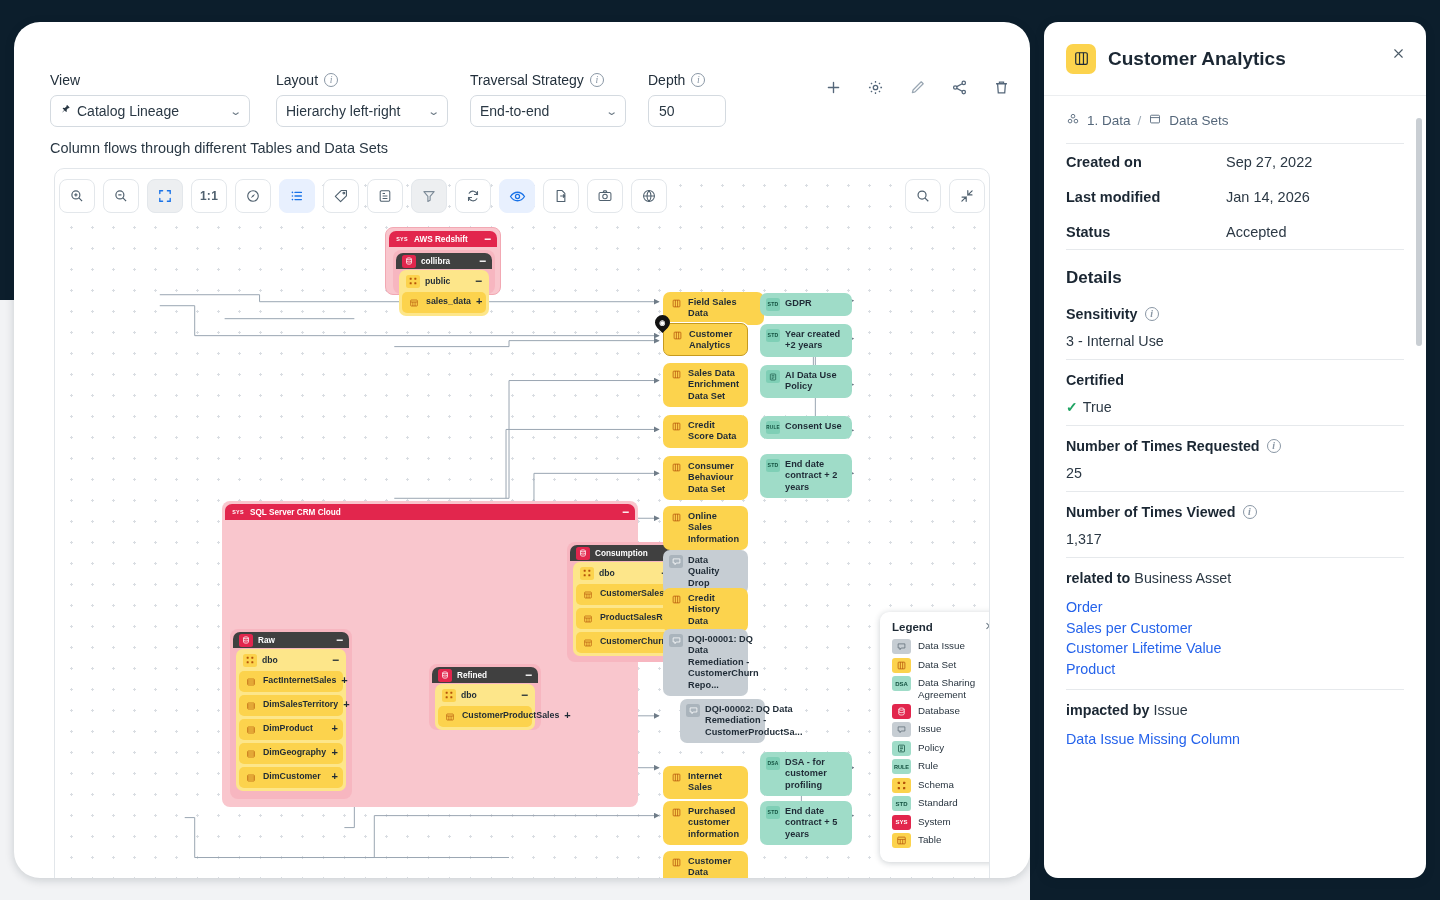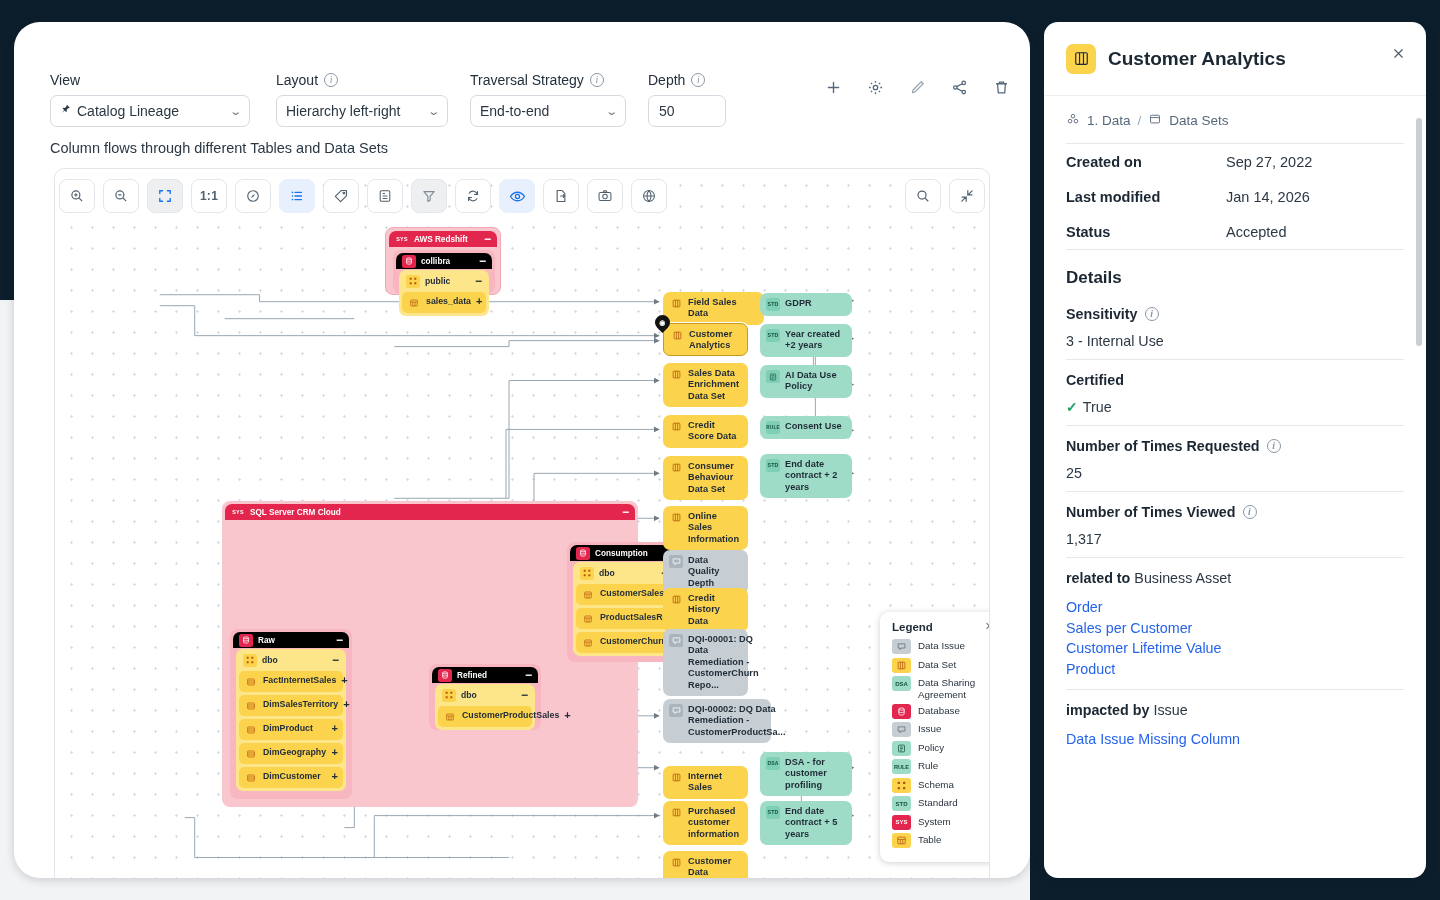--- a/index.html
+++ b/index.html
@@ -123,7 +123,7 @@
   .grp-hdr .minus { margin-left:auto; font-size:12px; font-weight:700; line-height:1; }
   .grp-db { position:absolute; background:#f9c6cd; border-radius:8px; }
   .db-hdr {
-    height:16px; background:#000000; border-radius:7px 7px 0 0;
+    height:16px; background:#404040; border-radius:7px 7px 0 0;
     display:flex; align-items:center; gap:5px; padding:0 6px; color:#fff;
     font-size:8.2px; font-weight:700;text-align:right;
   }

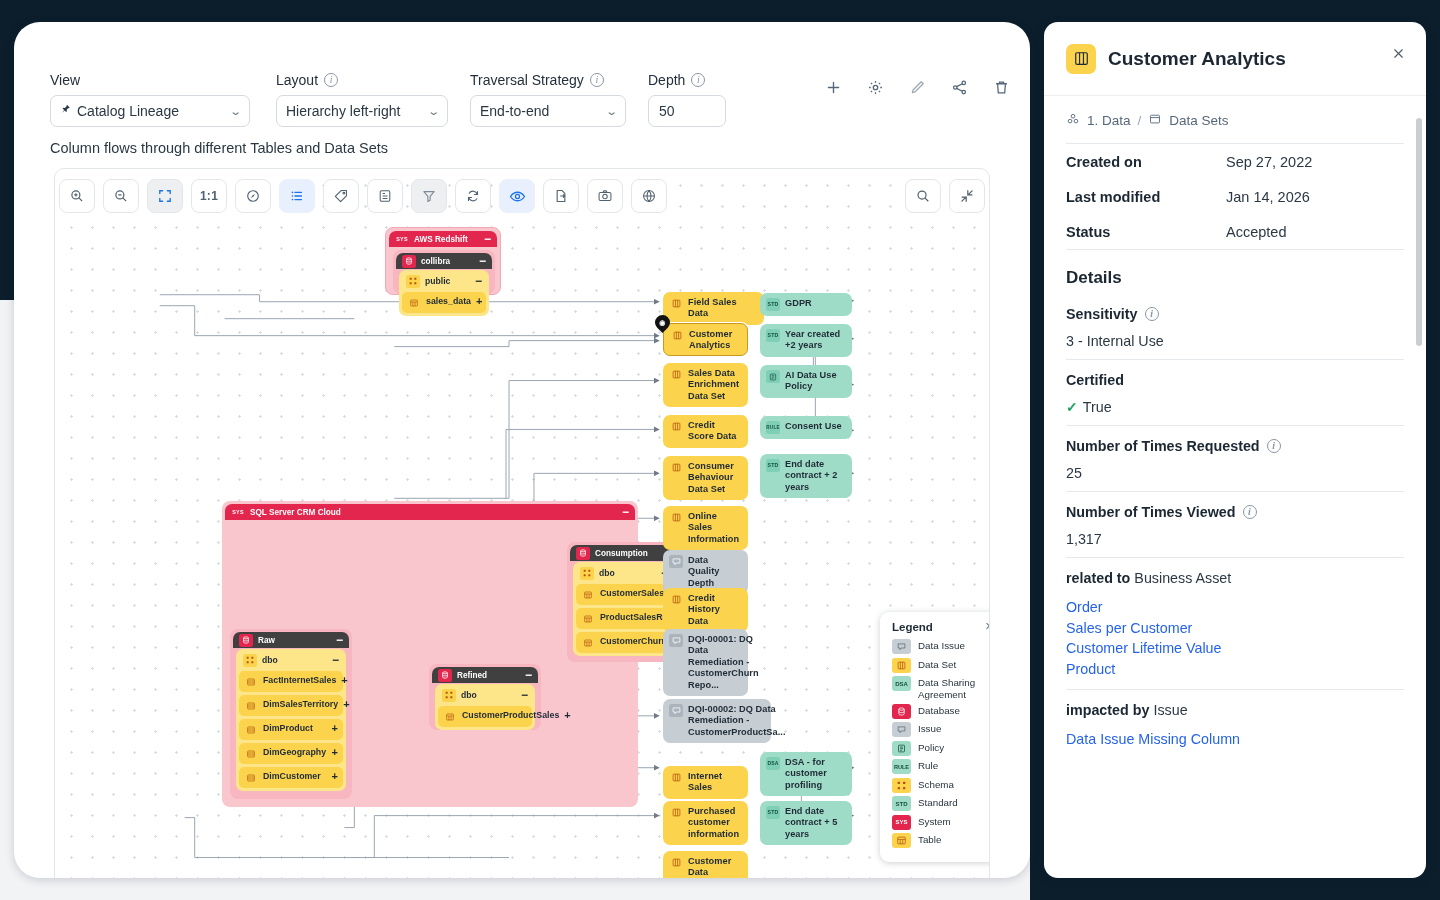--- a/index.html
+++ b/index.html
@@ -753,7 +753,7 @@
             <path d="M1.5 2.5h9v5.5h-5L4 10.2V8H1.5z"></path>
           </svg>
         </span>
-      <span class="nlabel">Data Quality Depth</span>
+      <span class="nlabel">Data Quality Drop</span>
     </div>
 
     <div class="node n-dataset" style="left:608px; top:419px; width:85px;">

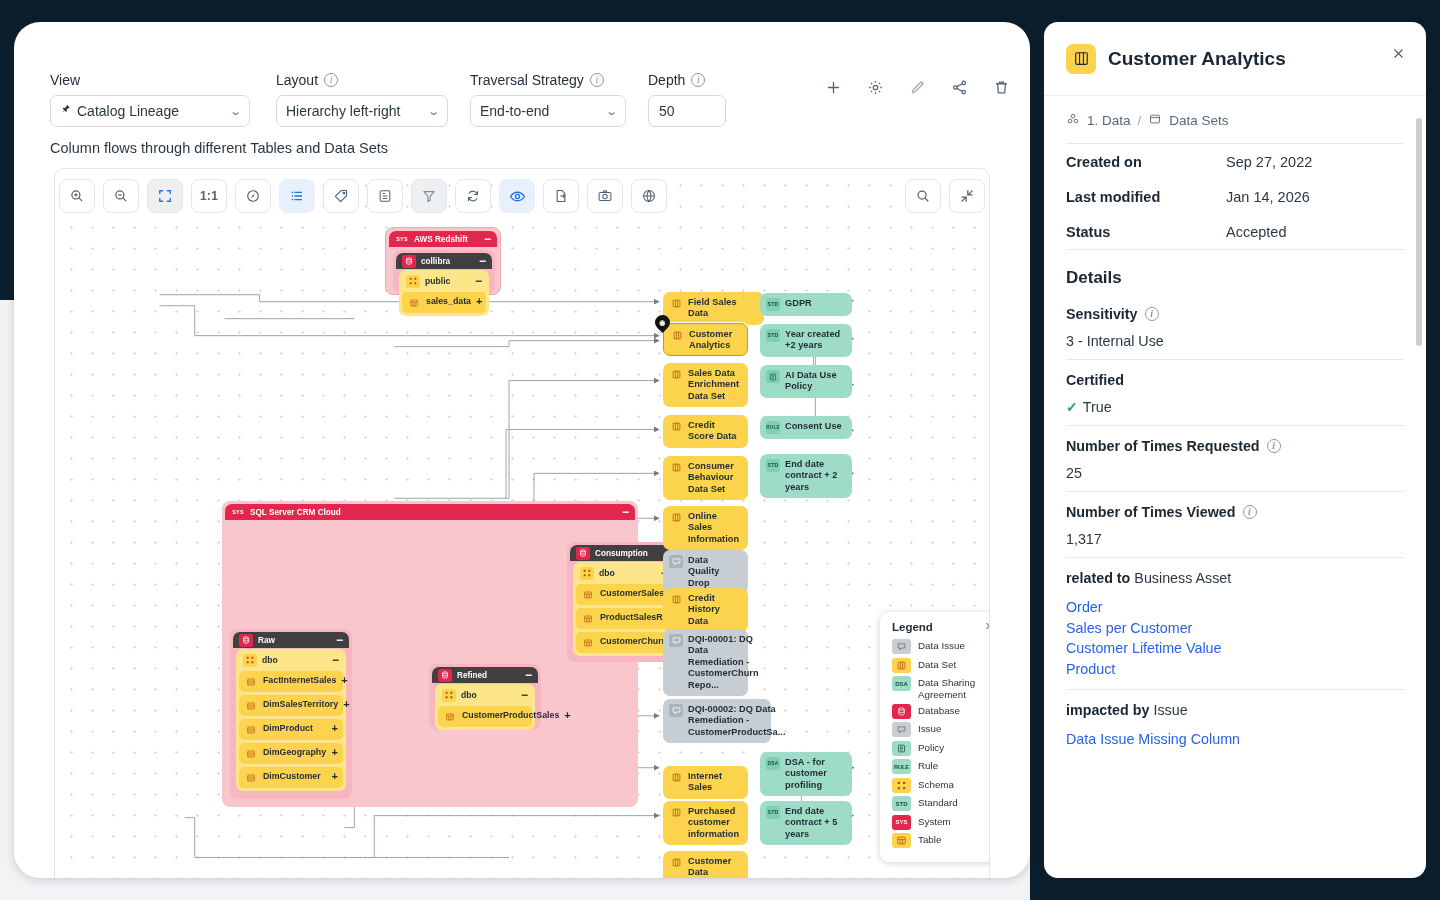--- a/index.html
+++ b/index.html
@@ -775,7 +775,7 @@
       <span class="nlabel">DQI-00001: DQ Data Remediation - CustomerChurn Repo...</span>
     </div>
 
-    <div class="node n-issue" style="left:608px; top:530px; width:108px;">
+    <div class="node n-issue" style="left:625px; top:530px; width:85px;">
       <span class="badge-sq bg-iss">
           <svg width="9" height="9" viewBox="0 0 12 12" fill="none" stroke="#fff" stroke-width="1">
             <path d="M1.5 2.5h9v5.5h-5L4 10.2V8H1.5z"></path>

